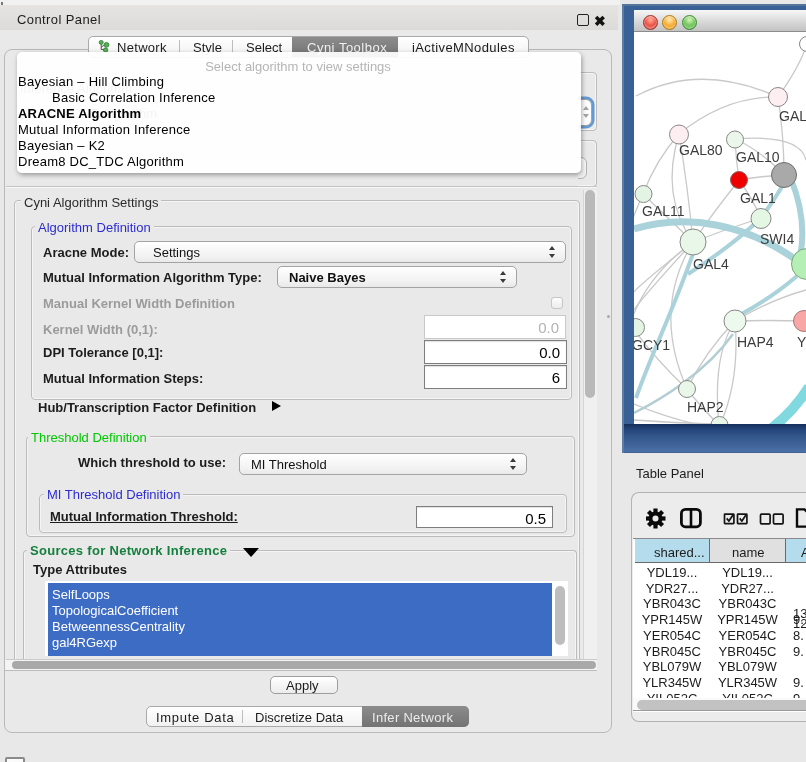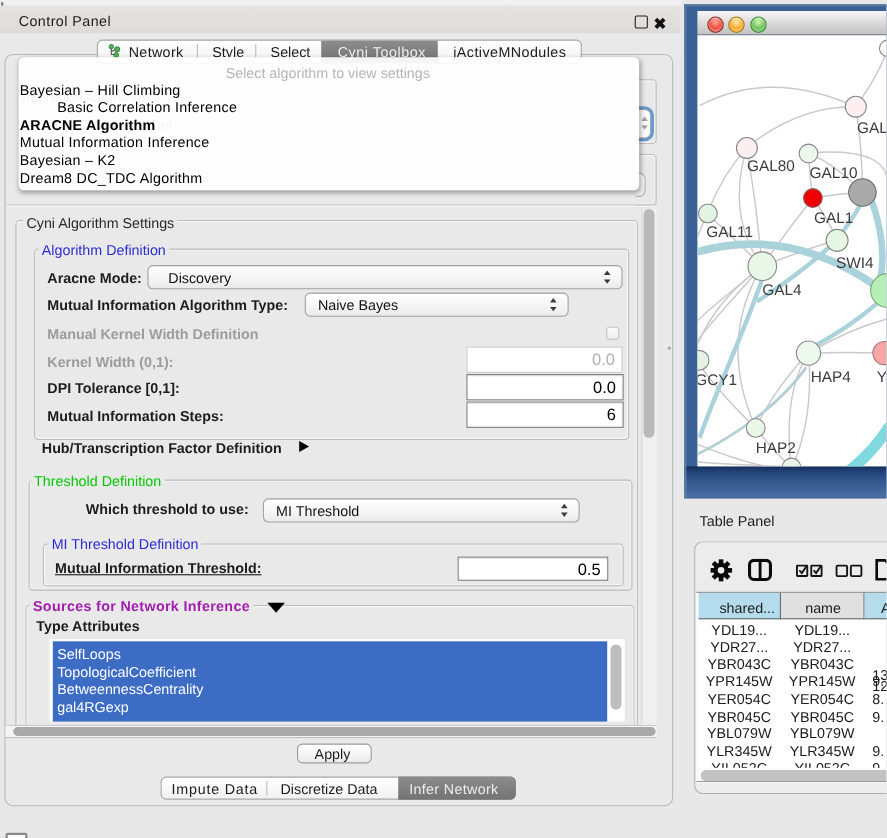--- a/index.html
+++ b/index.html
@@ -76,7 +76,7 @@
 
 <div class="abs t13 bold" style="left:43px;top:245px;text-align:center;">Aracne Mode:</div>
 <div class="combo" style="left:134px;top:241px;width:432px;">
-    <span class="ct" style="left:18px;">Discovery</span>
+    <span class="ct" style="left:18px;">Settings</span>
     <span class="arr" style="right:8px;top:3px;"></span>
   </div>
 

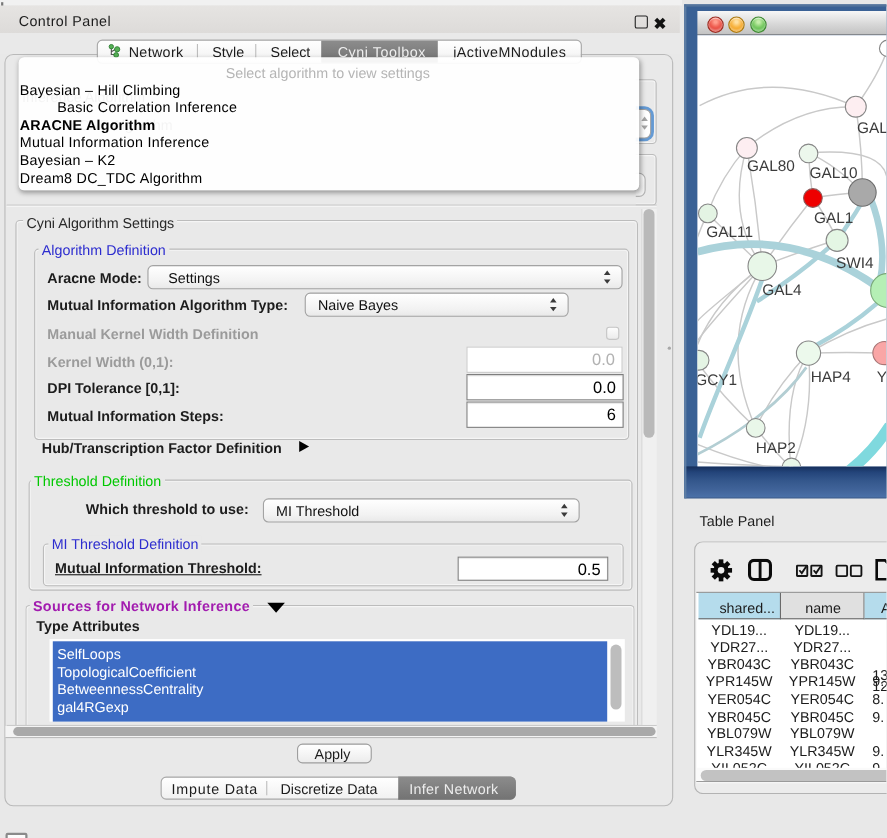--- a/index.html
+++ b/index.html
@@ -81,7 +81,7 @@
   </div>
 
 <div class="abs t13 bold" style="left:43px;top:270px;">Mutual Information Algorithm Type:</div>
-<div class="combo" style="left:277px;top:266px;width:240px;">
+<div class="combo" style="left:277px;top:266px;width:240px;font-weight:bold;">
     <span class="ct">Naive Bayes</span>
     <span class="arr" style="right:8px;top:3px;"></span>
   </div>

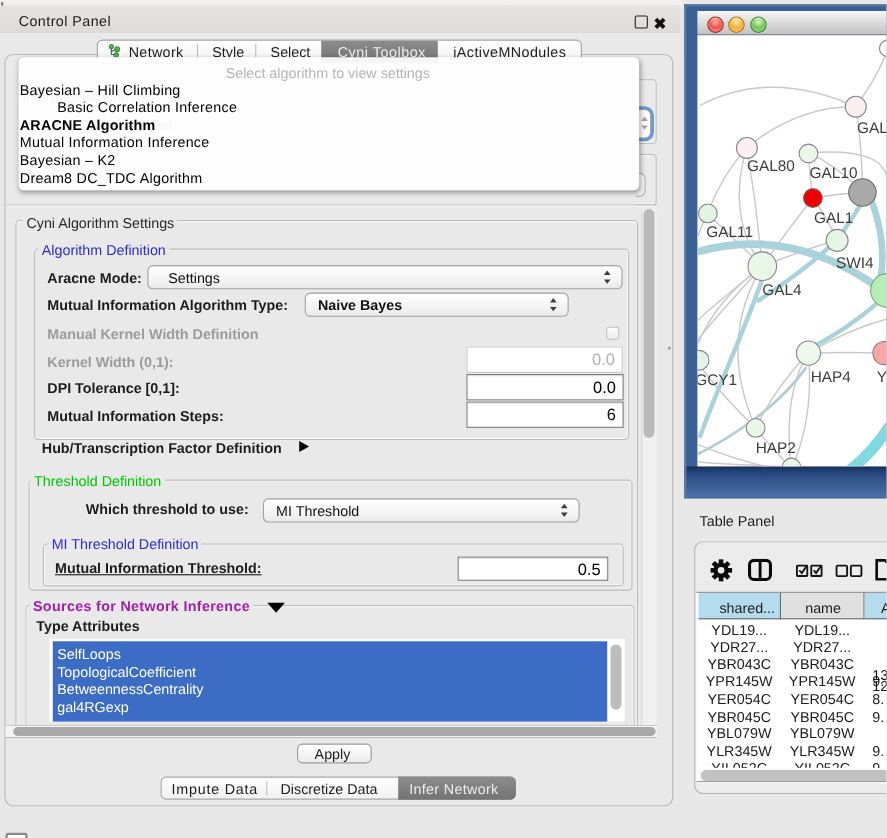--- a/index.html
+++ b/index.html
@@ -117,7 +117,7 @@
 <div class="field" style="left:416px;top:506px;width:137px;height:22px;border:1px solid #7e7e7e;color:#000;box-shadow:inset 0 1px 1px rgba(0,0,0,0.12);">0.5</div>
 
 <div class="gbox" style="left:23px;top:550px;width:552px;height:114px;border-bottom:none;border-radius:4px 4px 0 0;"></div>
-<div class="gtitle bold" style="left:27px;top:543px;color:#a21caf;letter-spacing:0.3px;">Sources for Network Inference</div>
+<div class="gtitle bold" style="left:27px;top:543px;color:#15803d;letter-spacing:0.3px;">Sources for Network Inference</div>
 <div class="abs" style="left:243px;top:548px;width:0;height:0;border-left:8px solid transparent;border-right:8px solid transparent;border-top:9px solid #000;"></div>
 
 <div class="abs t13 bold" style="left:33px;top:562px;">Type Attributes</div>

